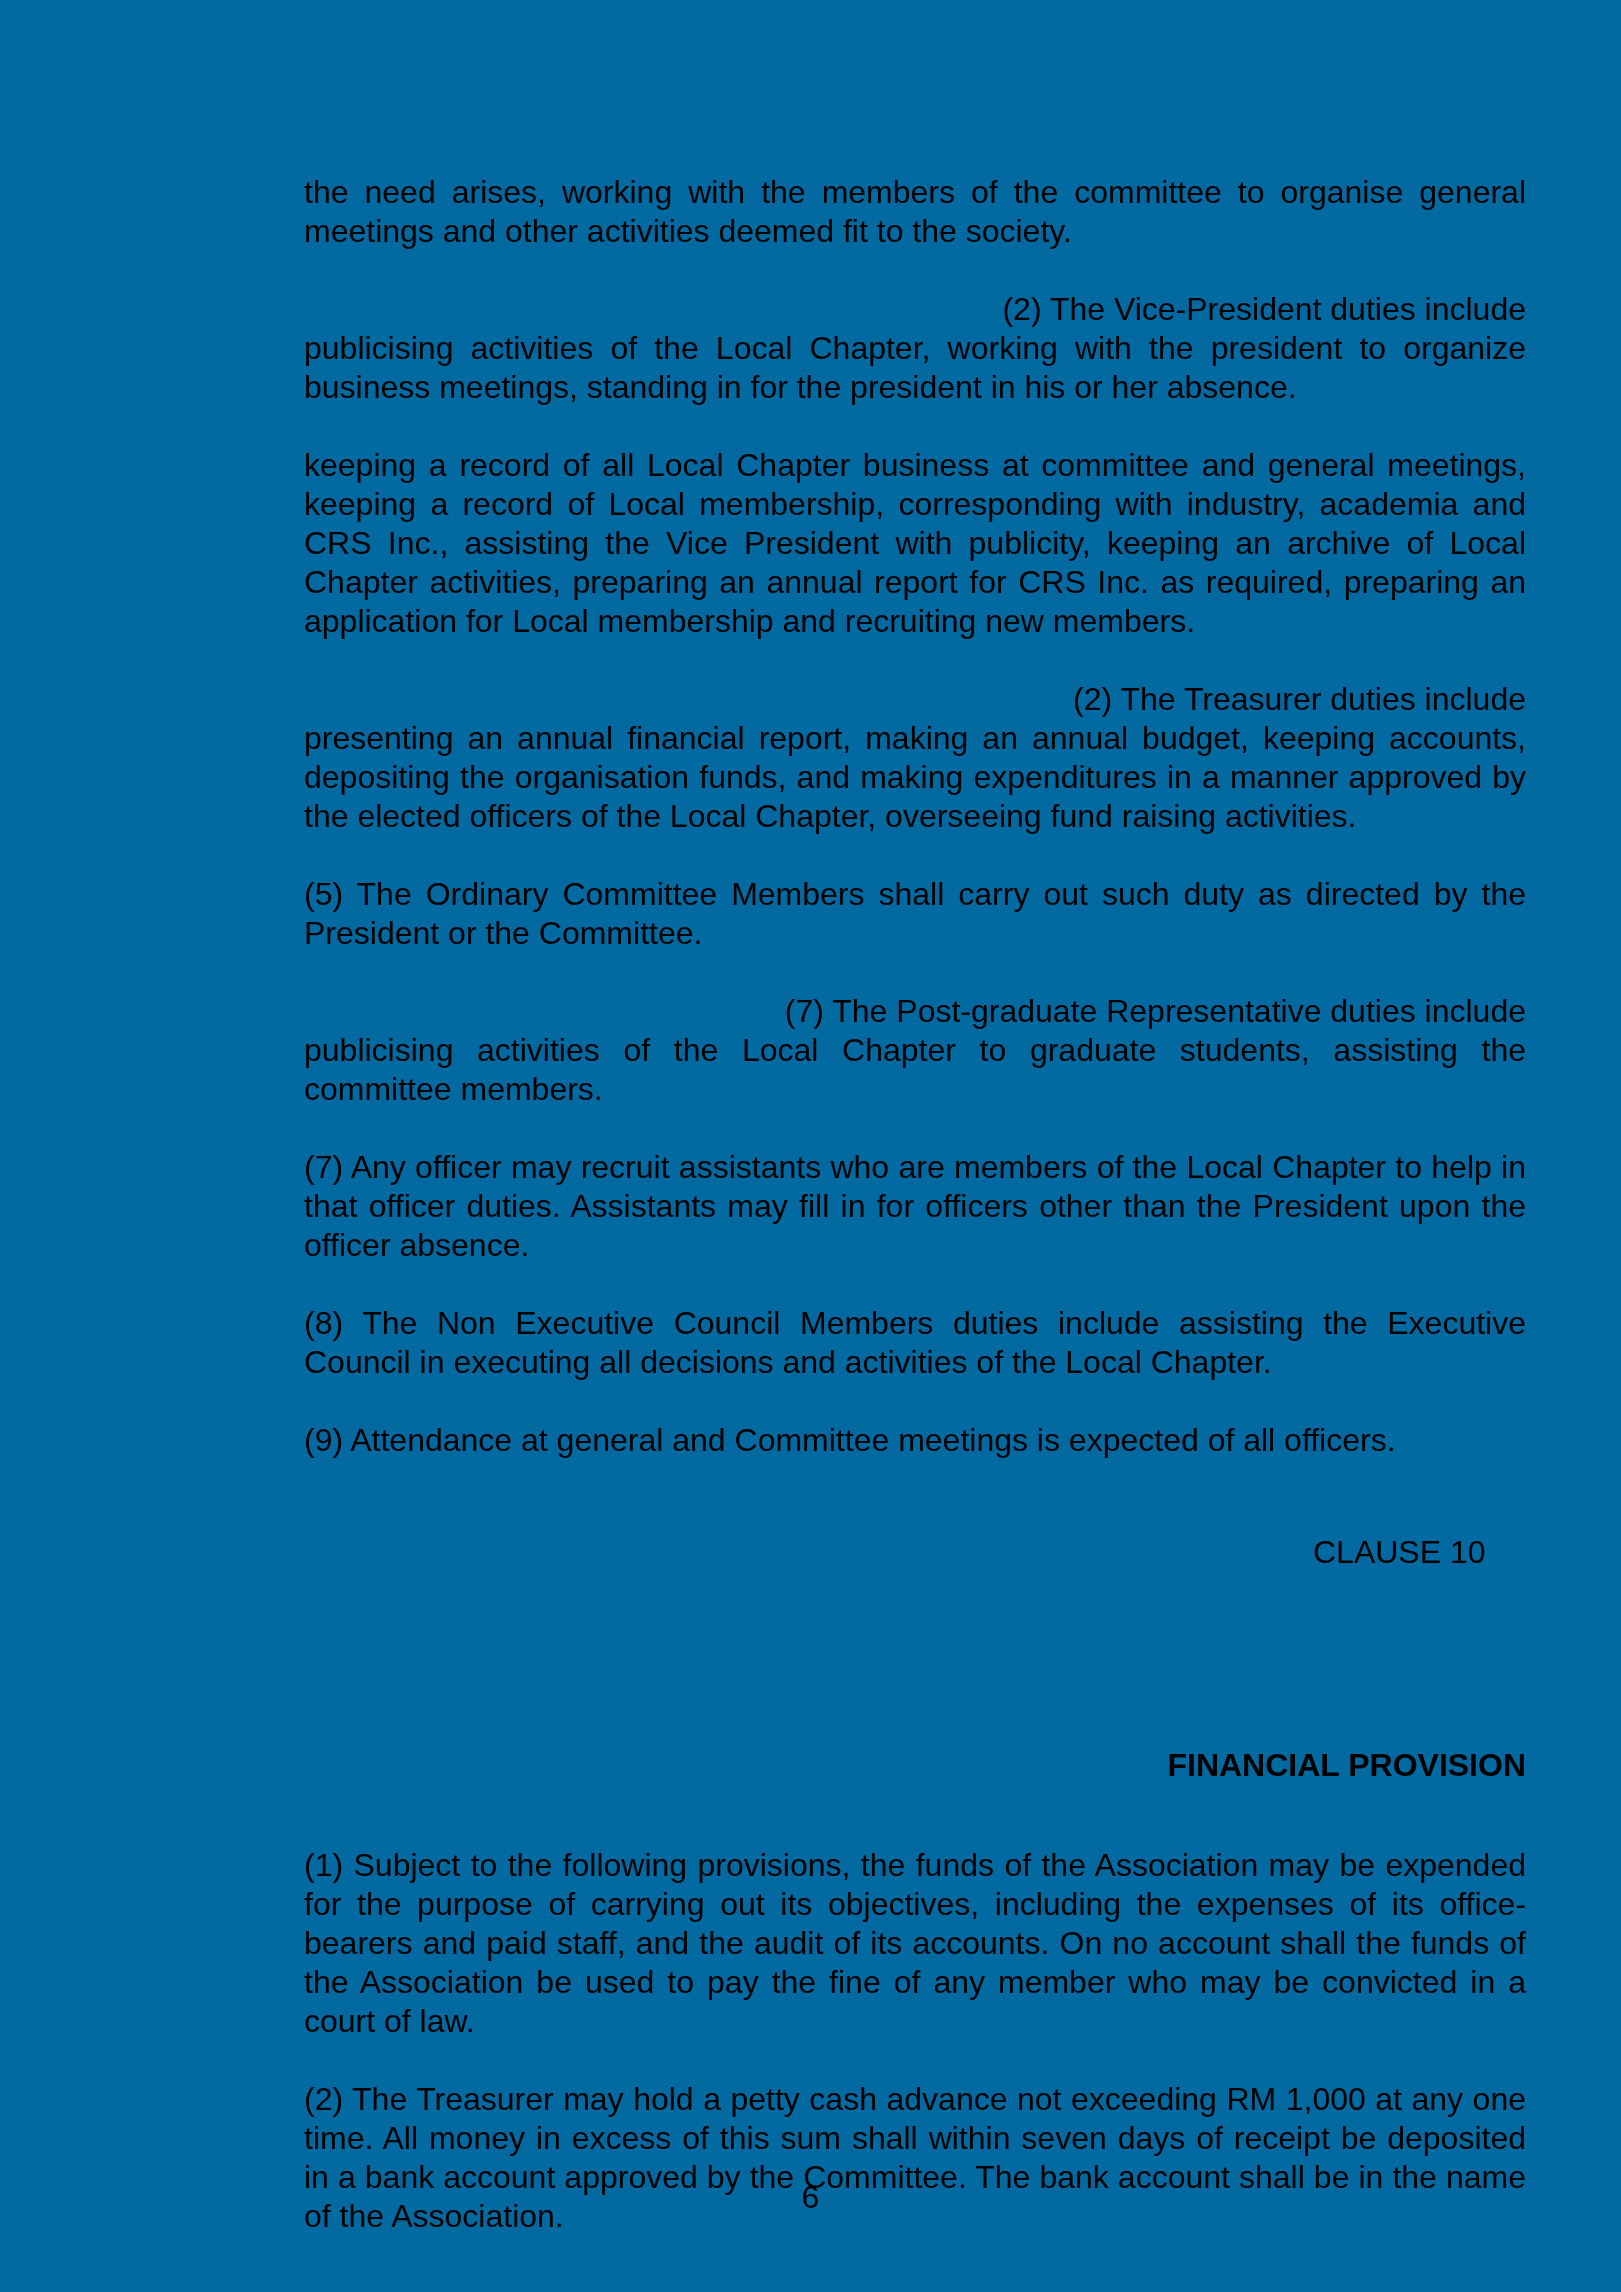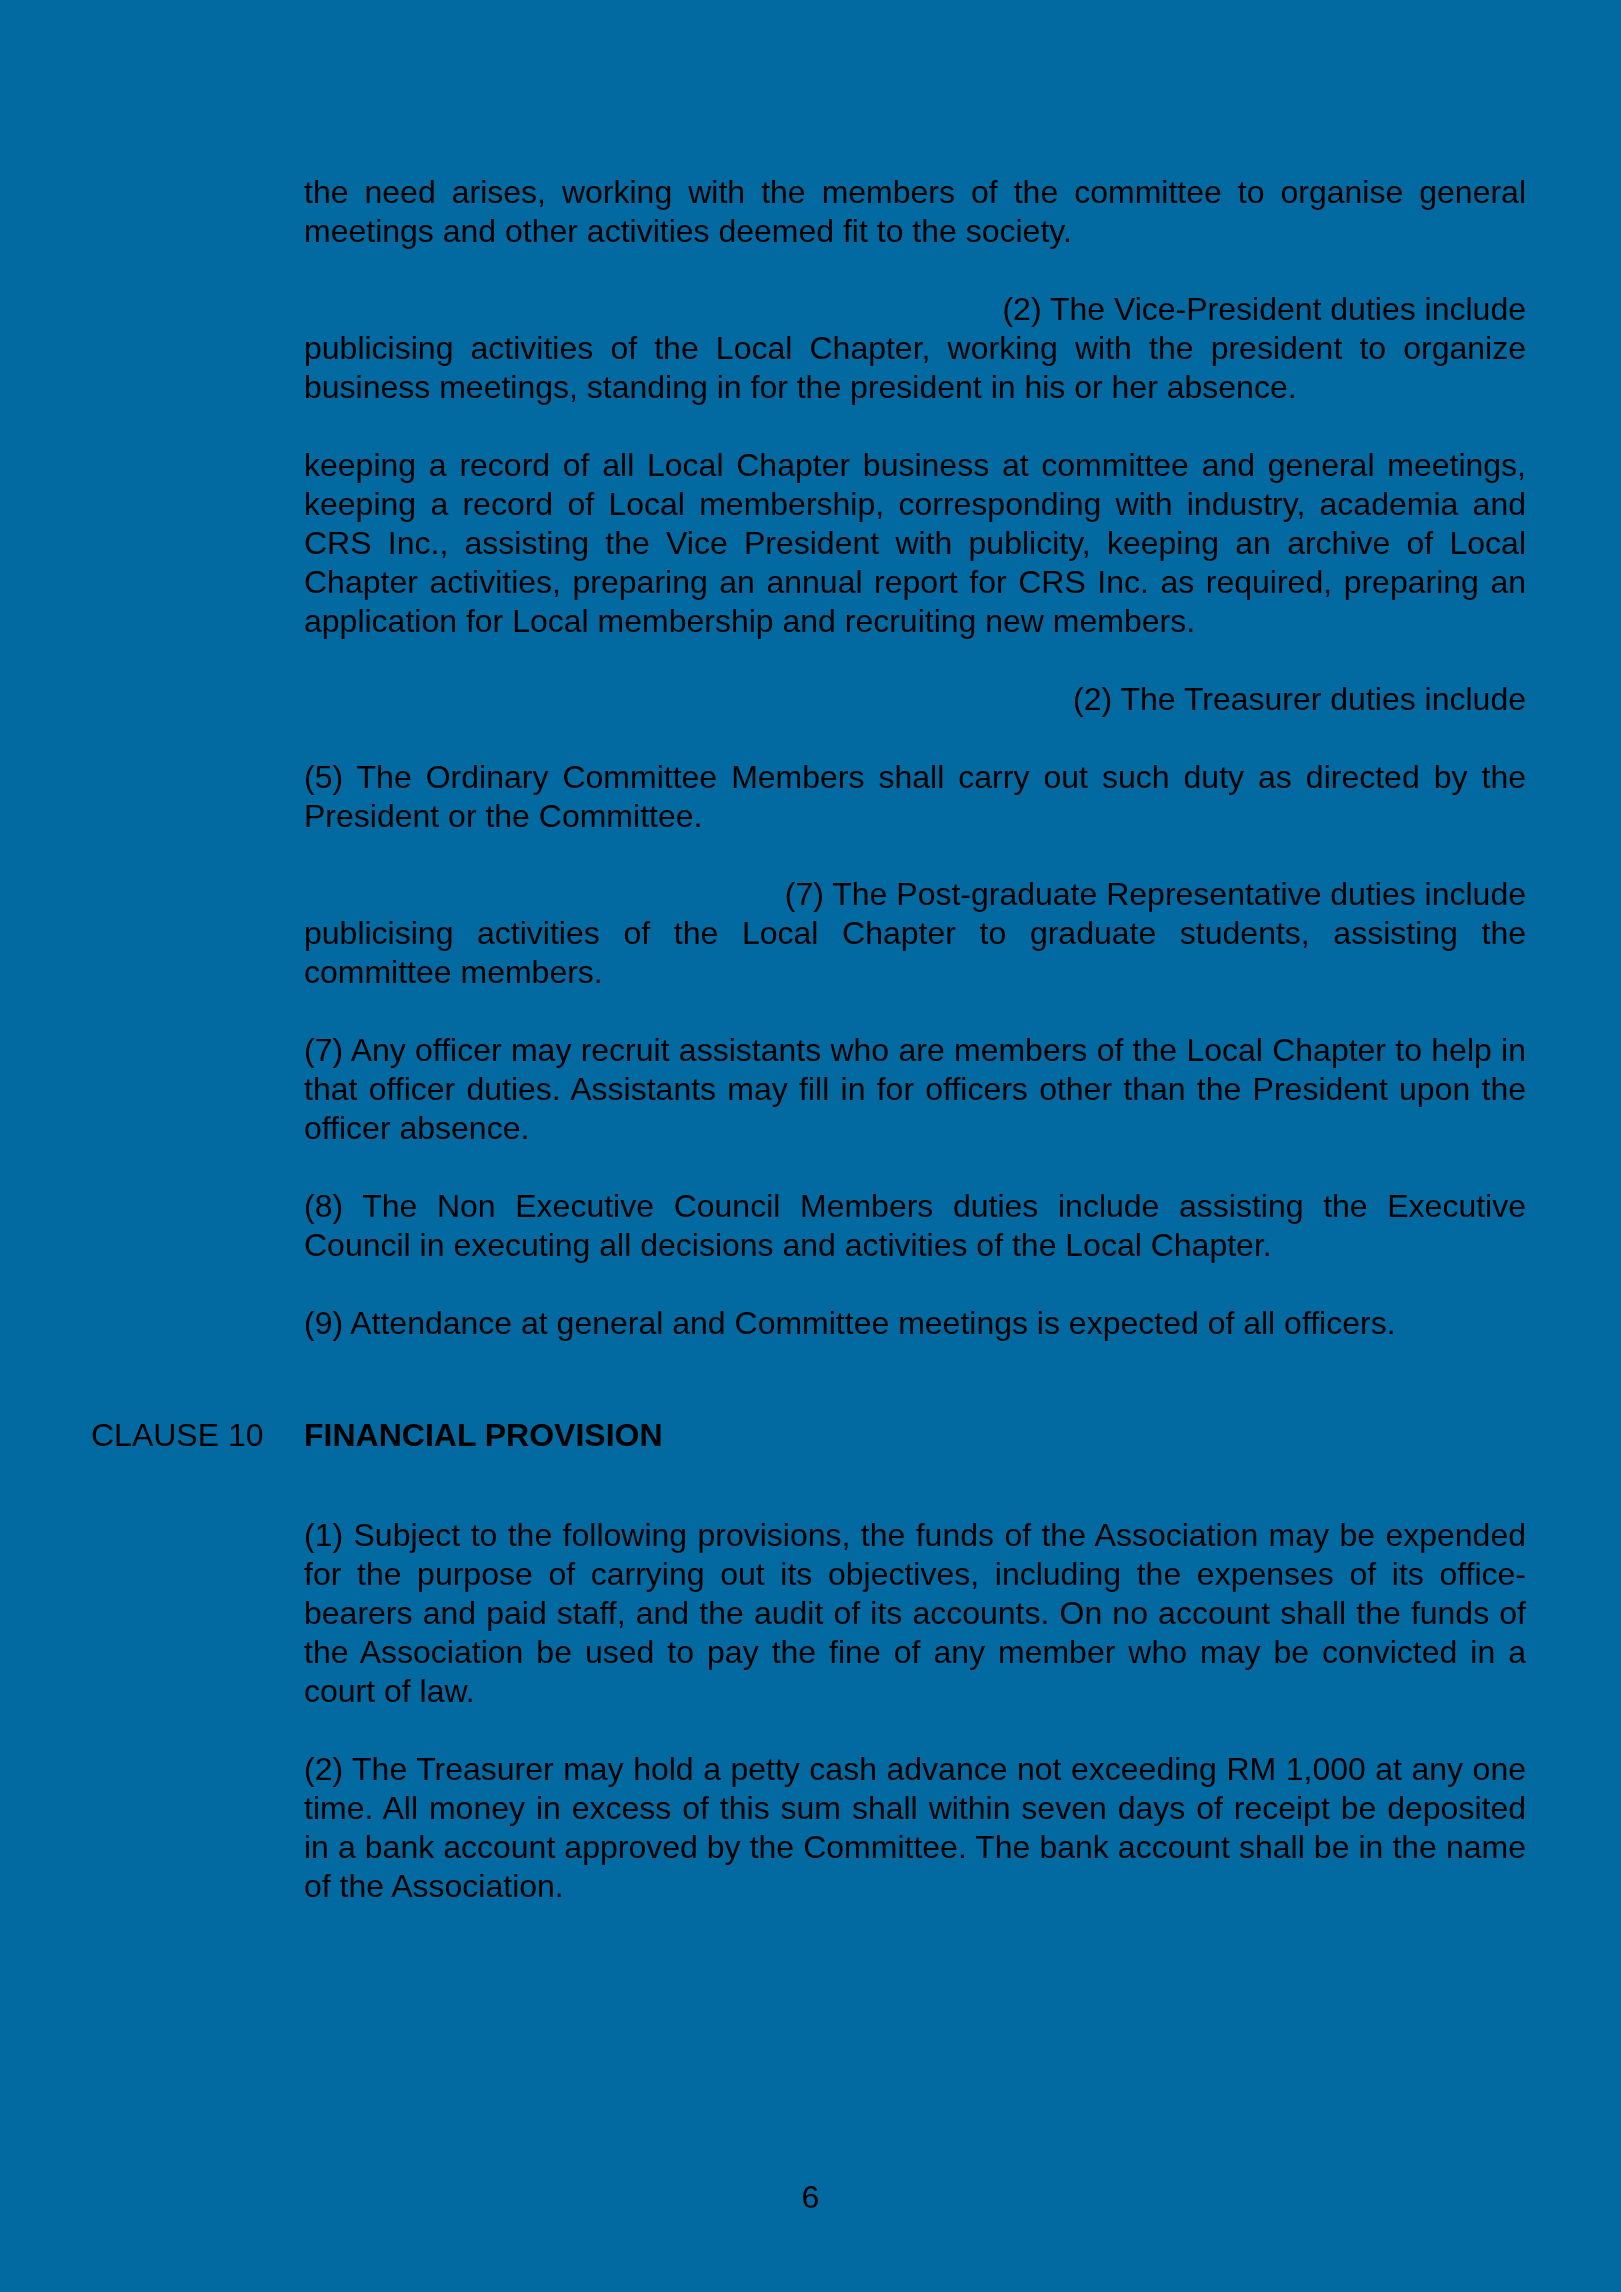--- a/index.html
+++ b/index.html
@@ -79,6 +79,7 @@
 
     <div class="para">
       <div class="hdr">(2) The Treasurer duties include</div>
+      <div class="justify">presenting an annual financial report, making an annual budget, keeping accounts, depositing the organisation funds, and making expenditures in a manner approved by the elected officers of the Local Chapter, overseeing fund raising activities.</div>
     </div>
 
     <p class="para justify">(5) The Ordinary Committee Members shall carry out such duty as directed by the President or the Committee.</p>

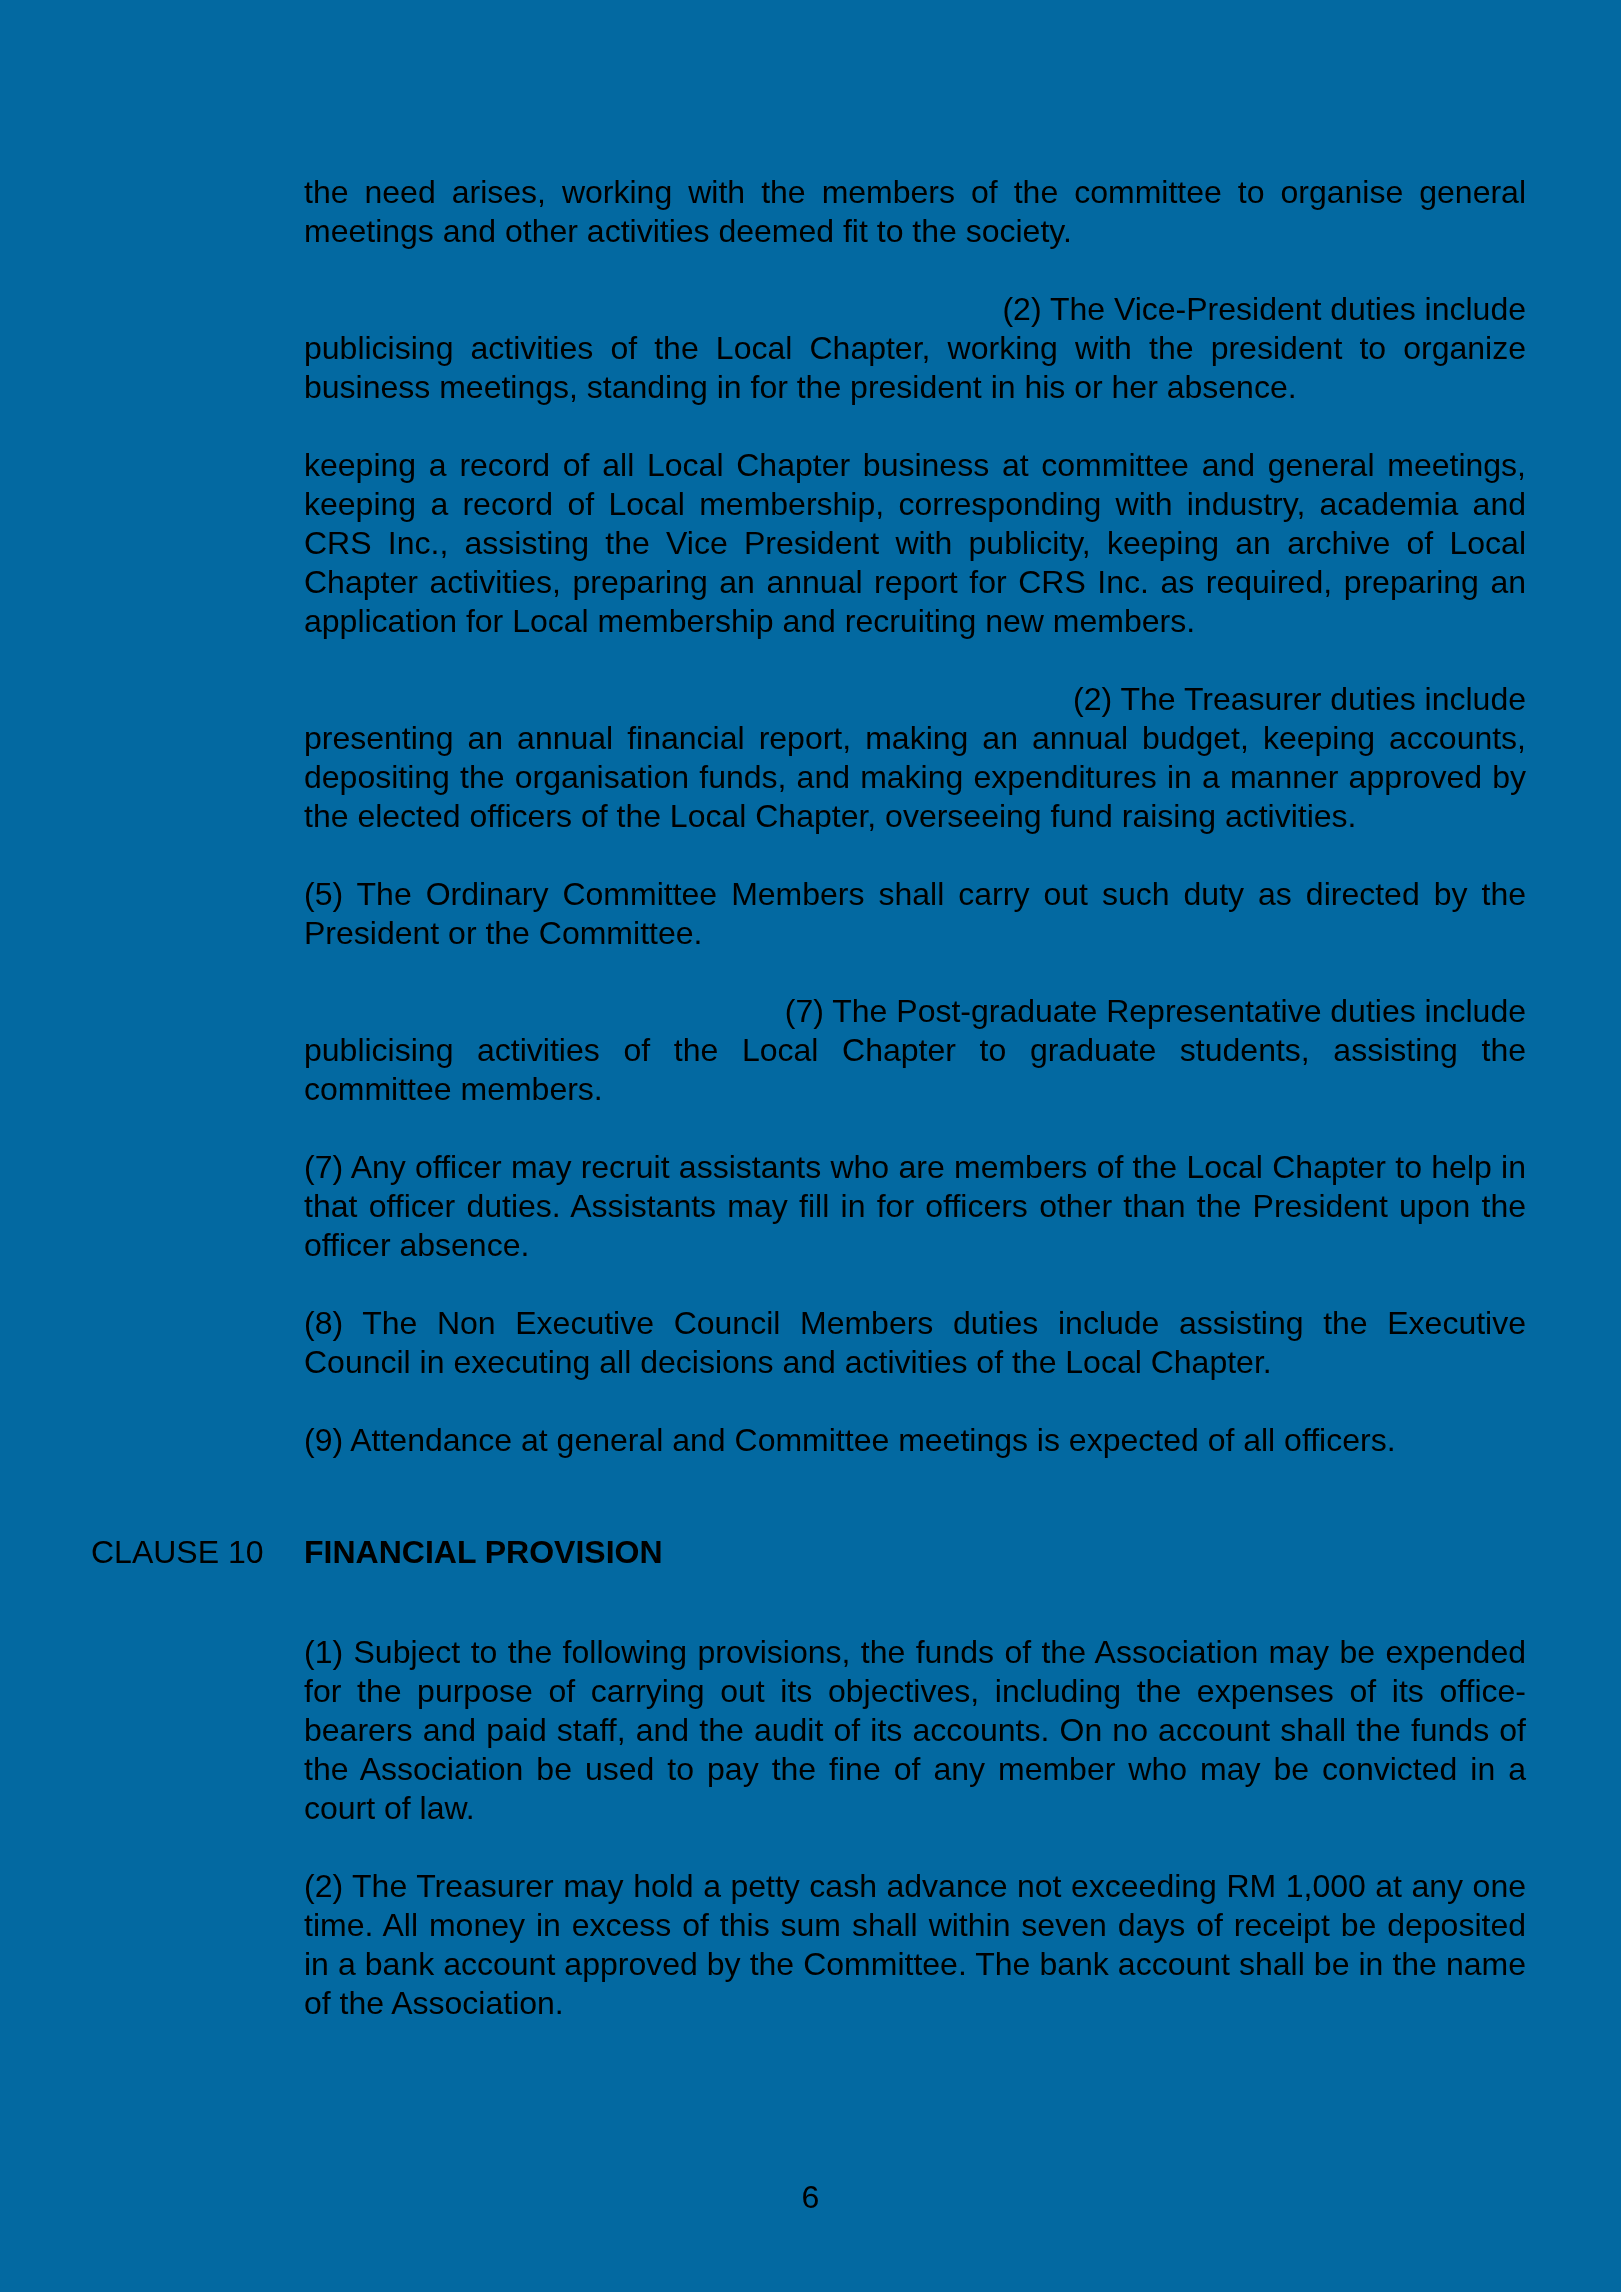--- a/index.html
+++ b/index.html
@@ -36,10 +36,11 @@
   }
   .clause-heading {
     display: flex;
-    align-items: flex-start;
+    align-items: flex-end;
     margin: 0 0 39px -213px;
     padding: 34px 0 21.6px 0;
     white-space: nowrap;
+    flex-direction: column;
   }
   .clause-label {
     display: inline-block;

